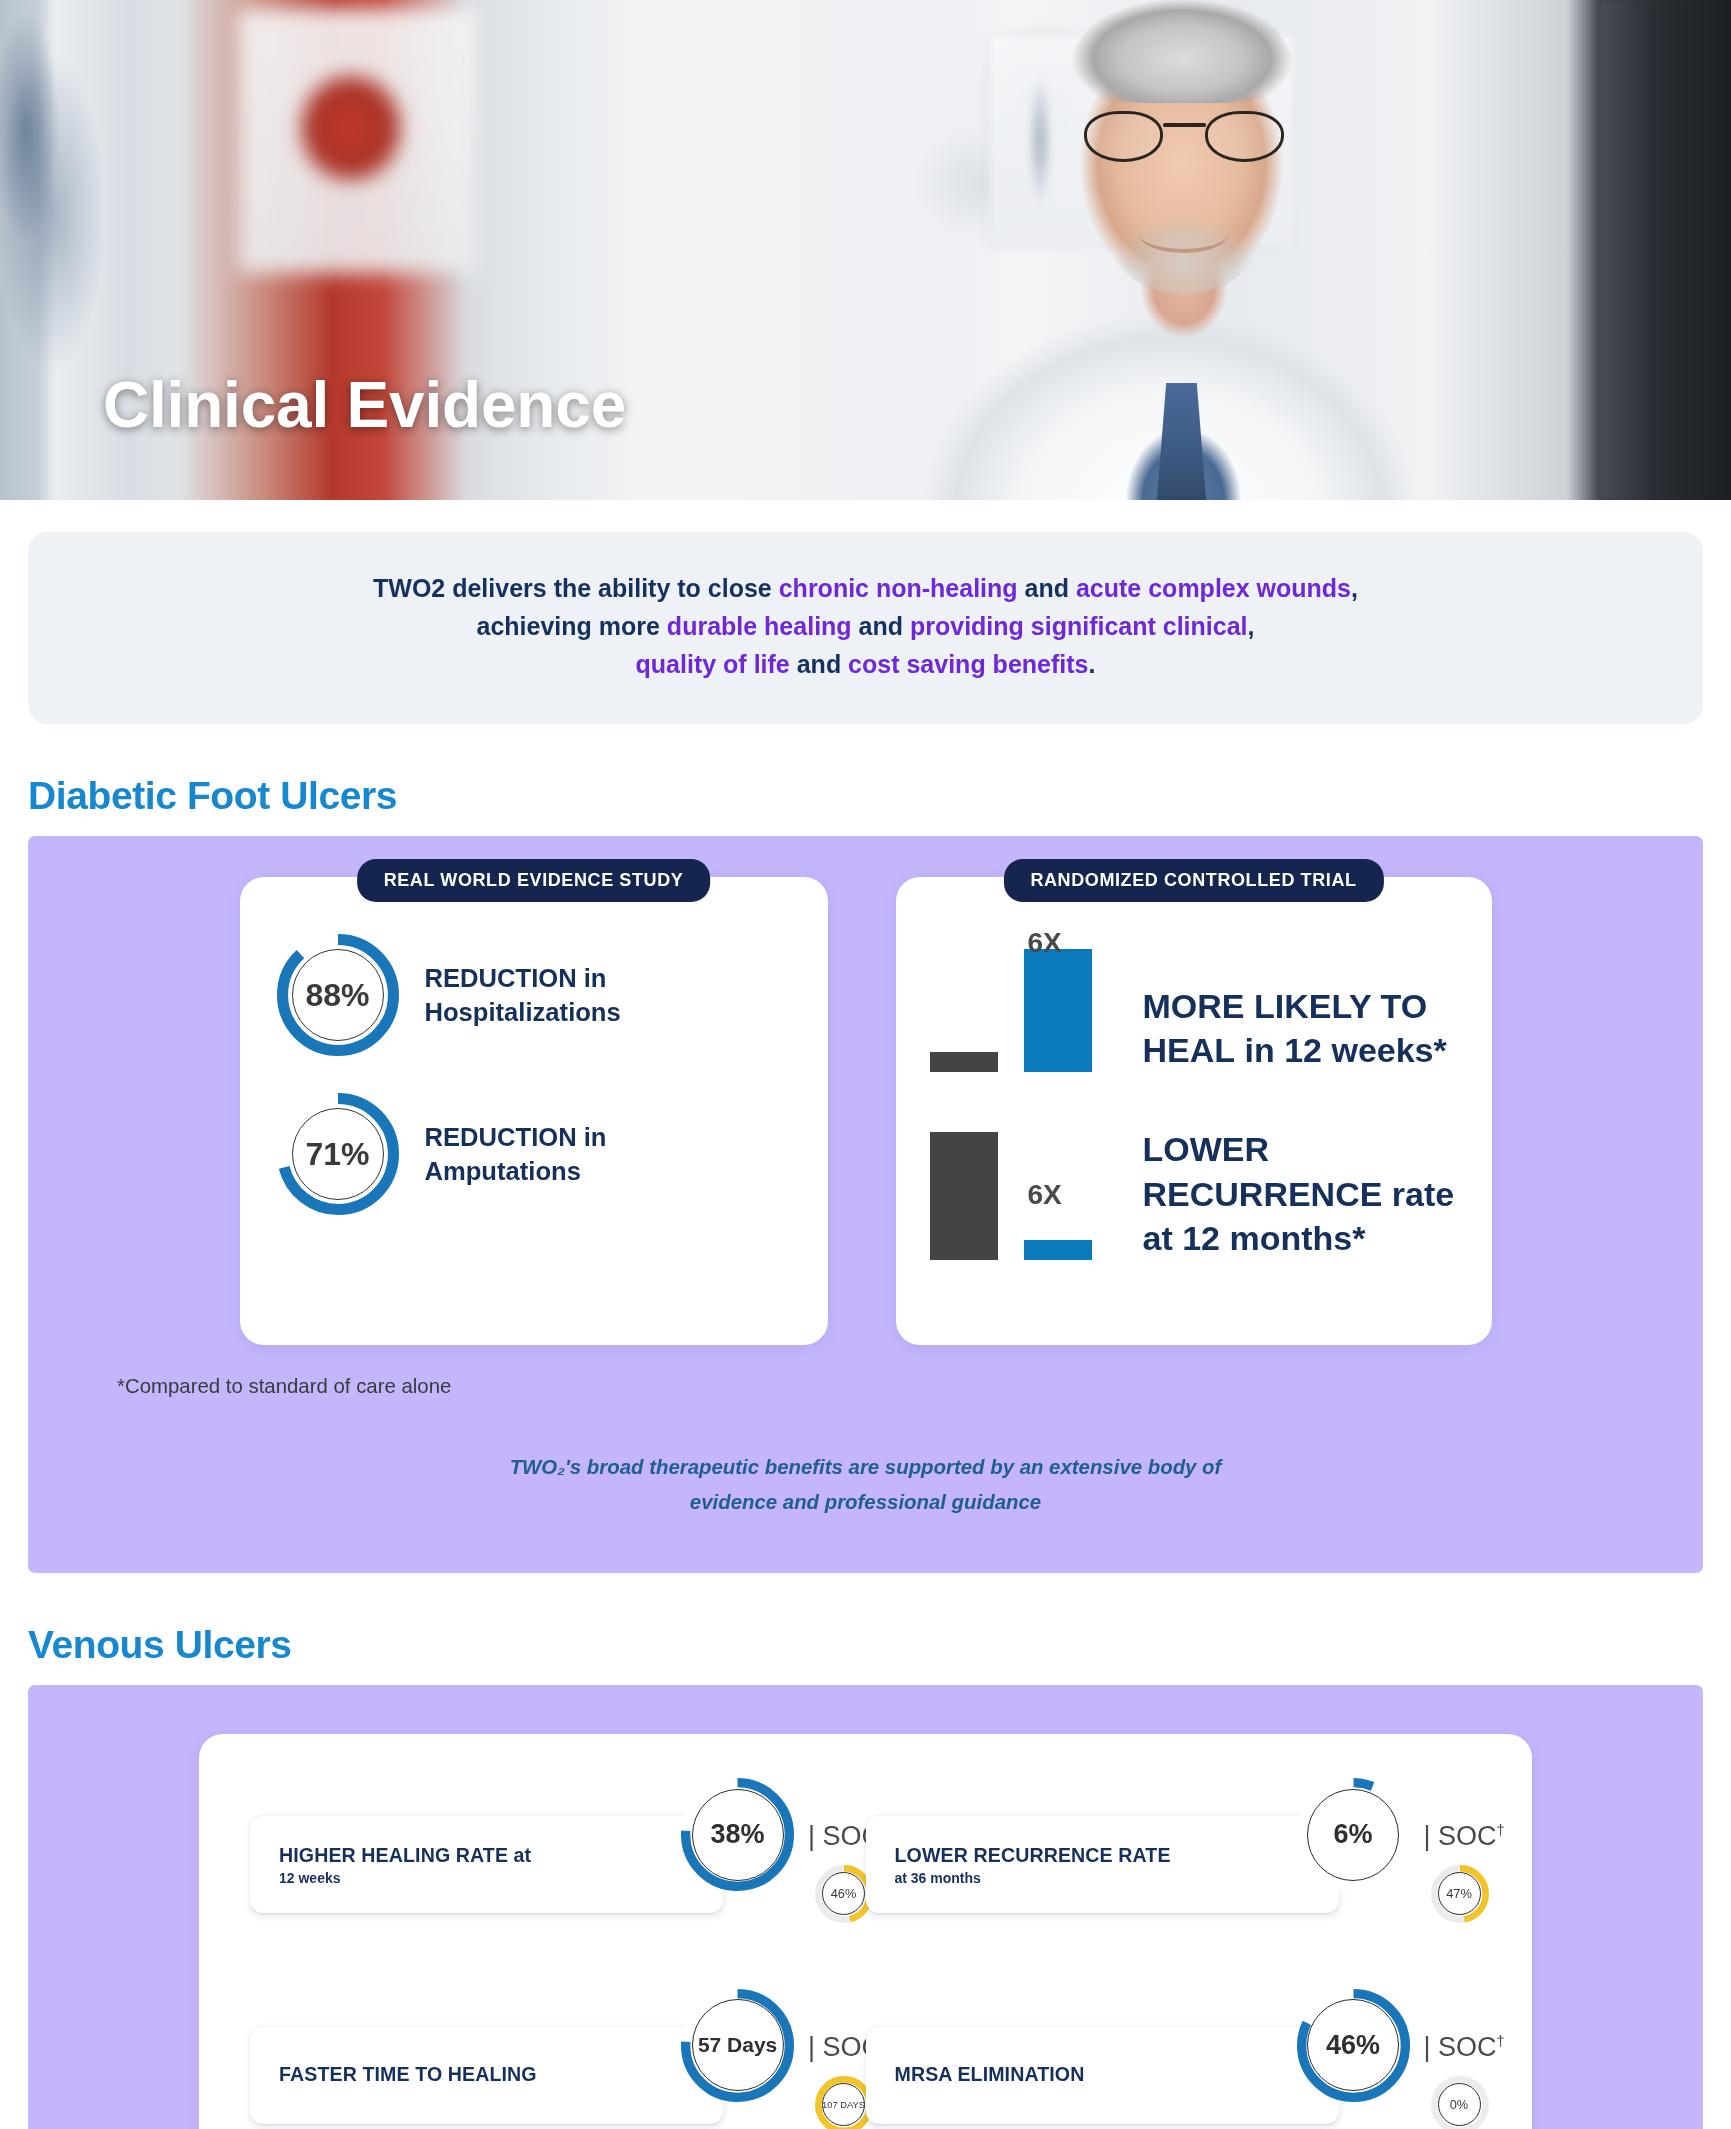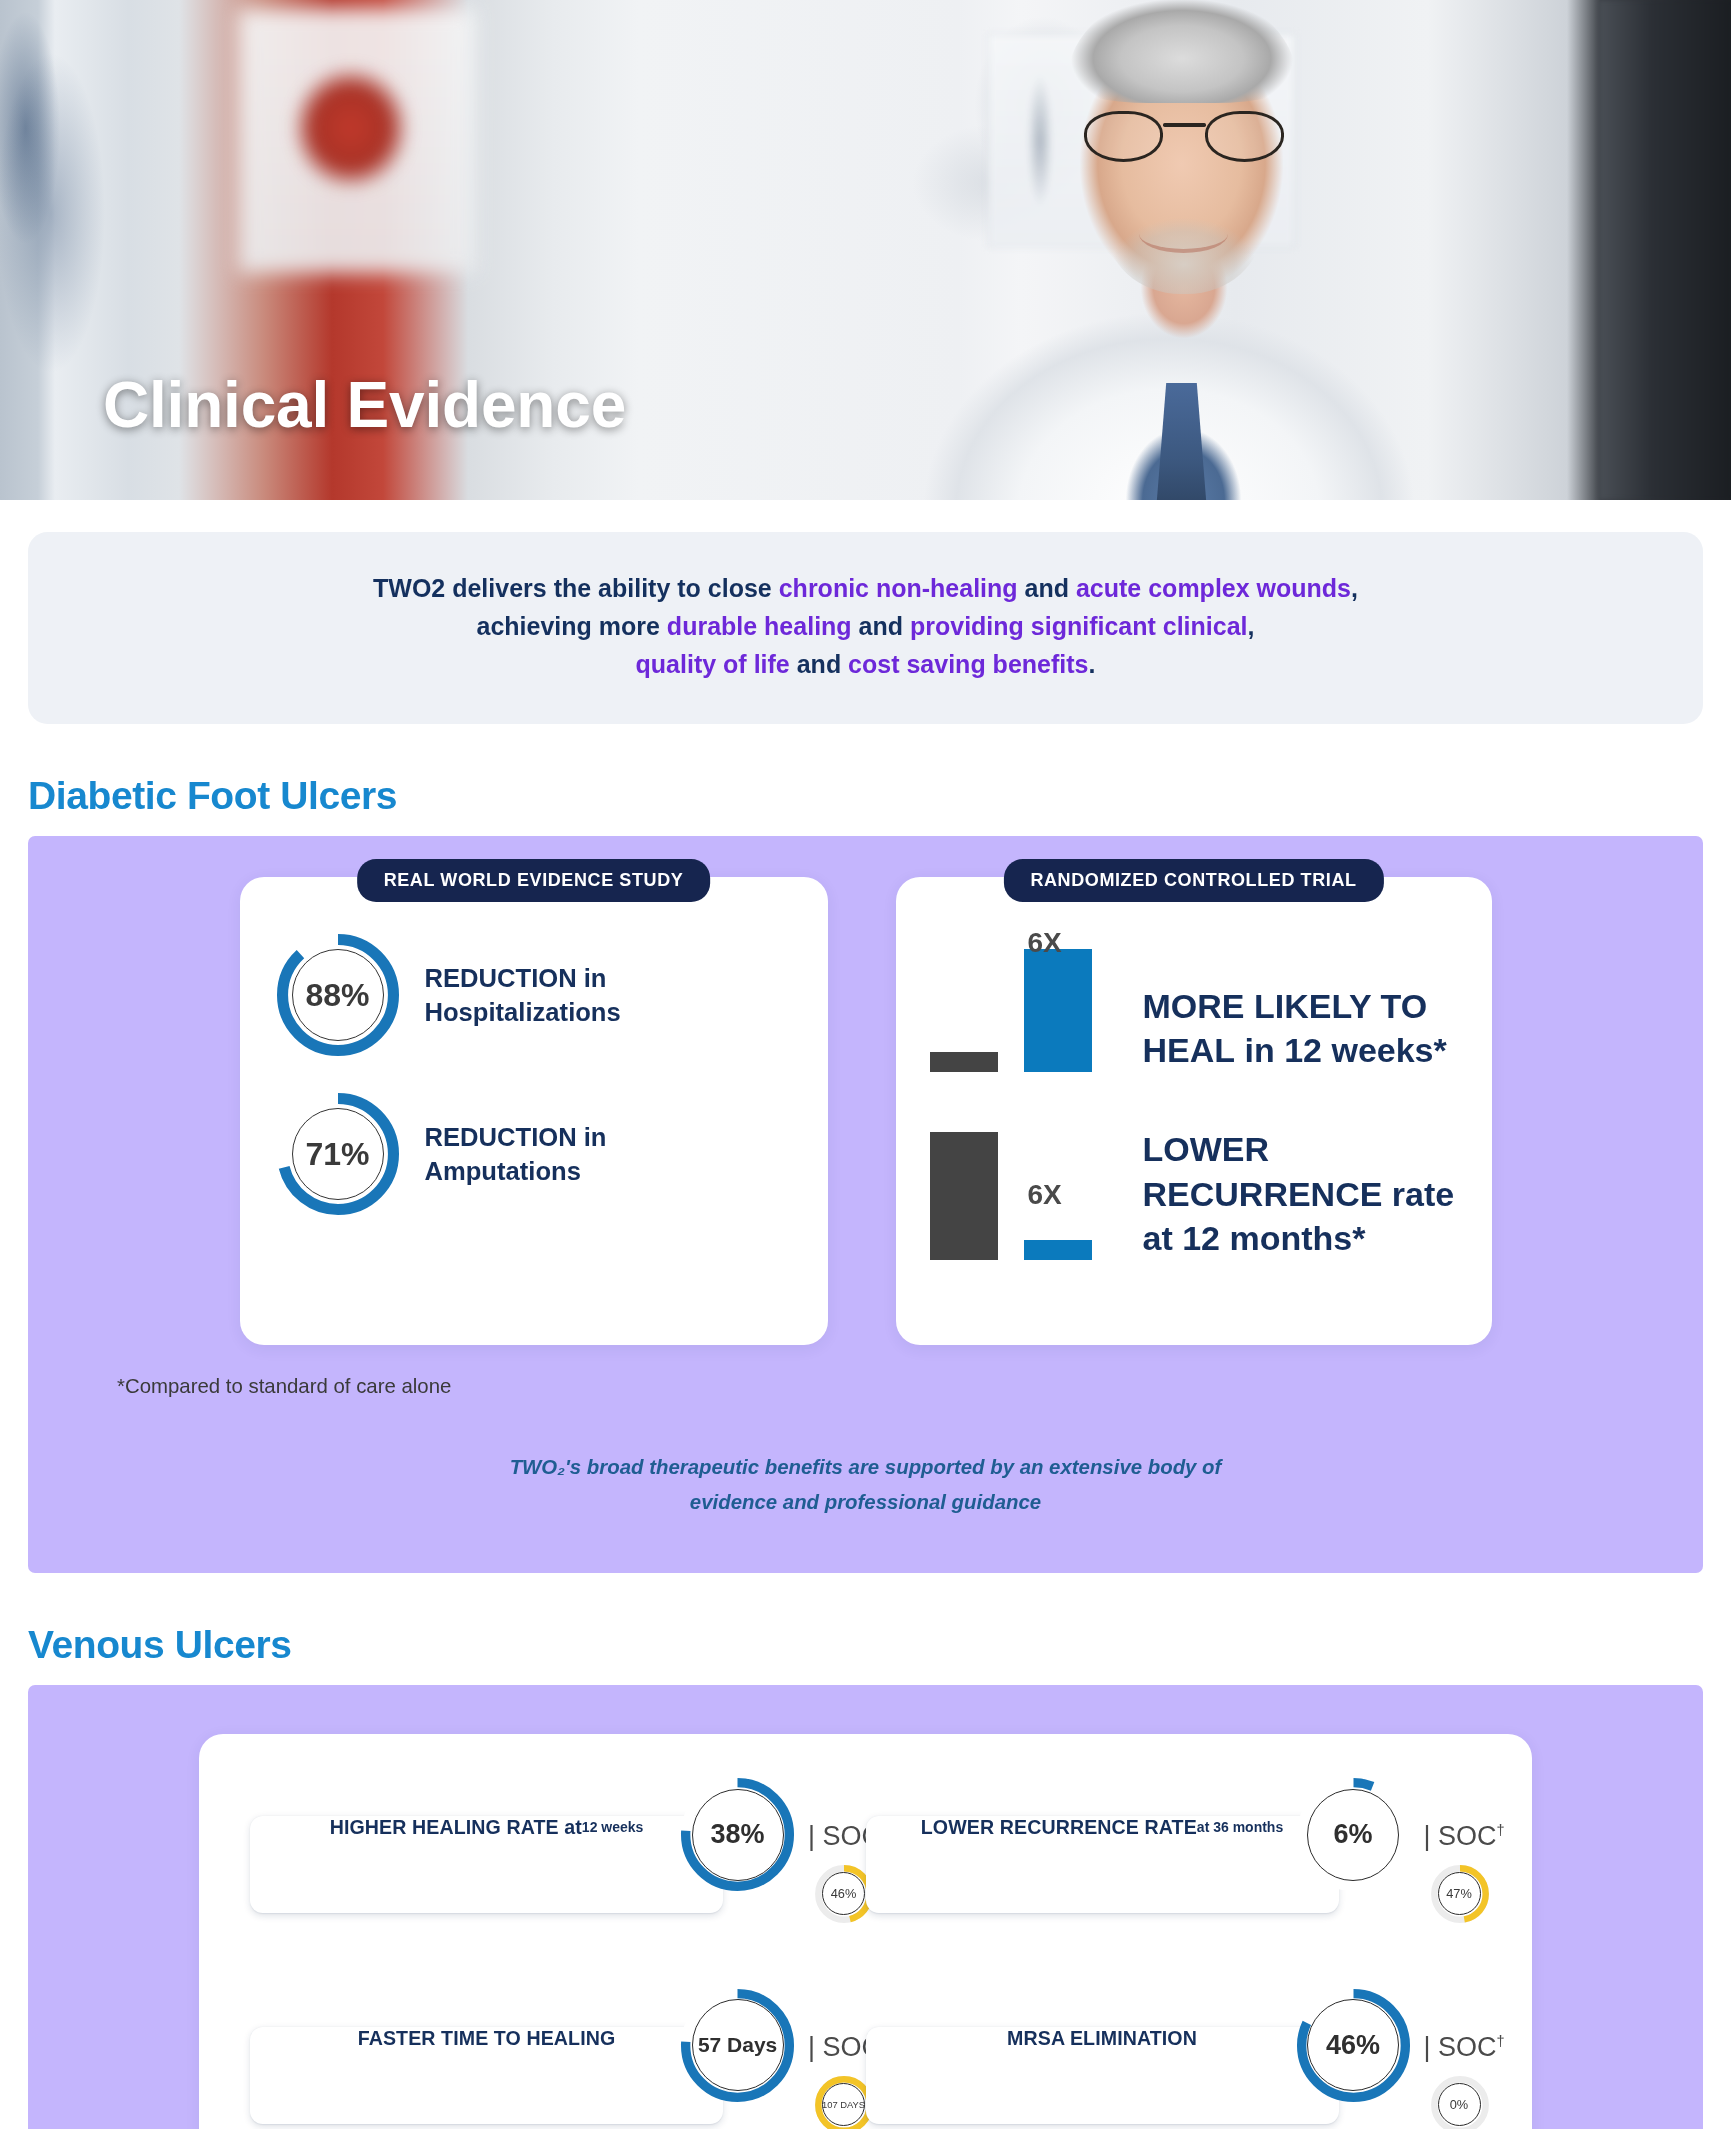--- a/index.html
+++ b/index.html
@@ -274,7 +274,7 @@
     background: #ffffff;
     border-radius: 12.8px;
     box-shadow: 0 2.1px 7.7px rgba(16,40,80,.13), 0 0.4px 1.3px rgba(16,40,80,.08);
-    display: flex; flex-direction: row; justify-content: center;
+    display: flex; flex-direction: column; justify-content: center;
     padding: 0 29px;
   }
   .ven-pill .t1 { font-size: 19.6px; font-weight: 800; color: #16305c; letter-spacing: 0.1px; line-height: 1.22; }

